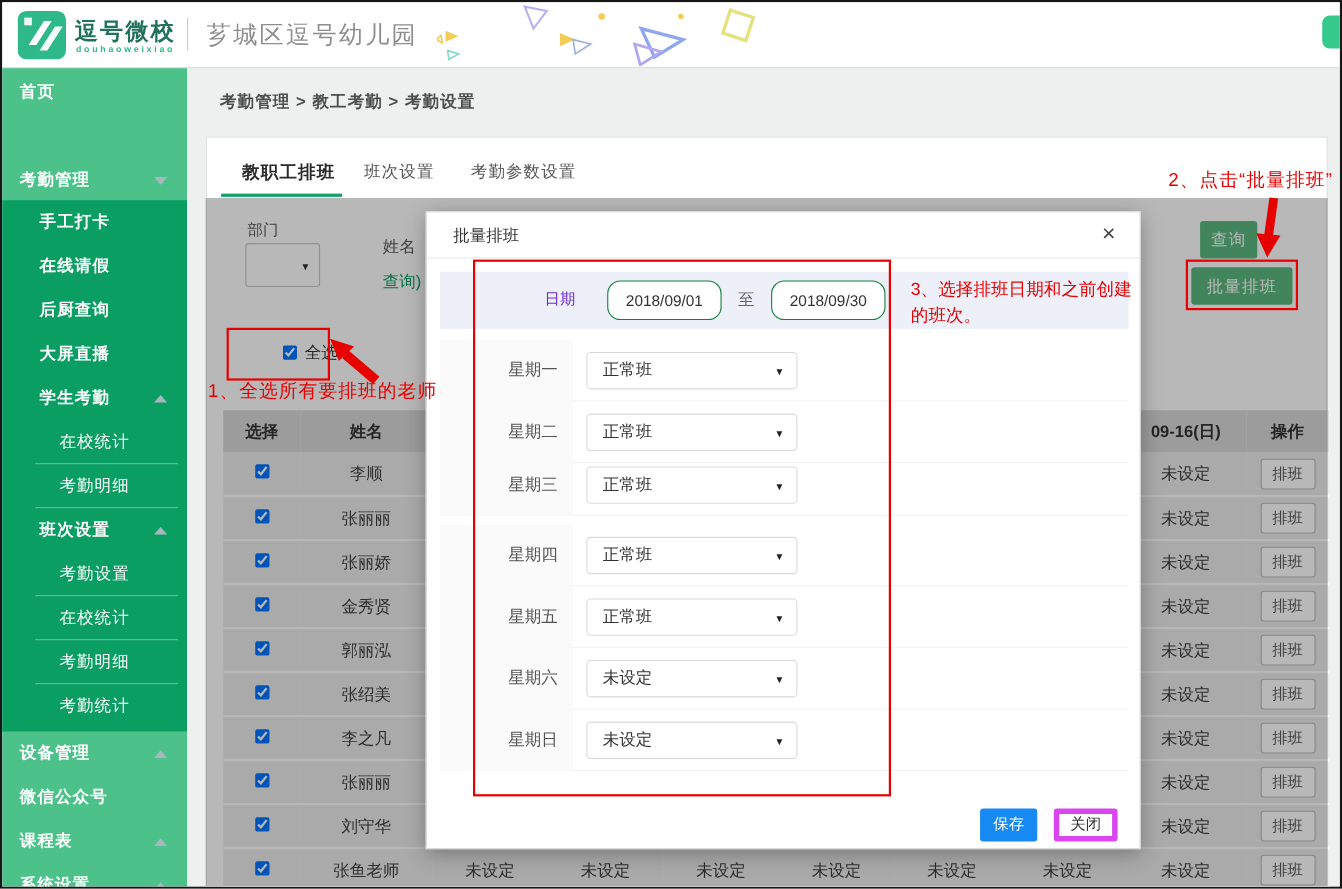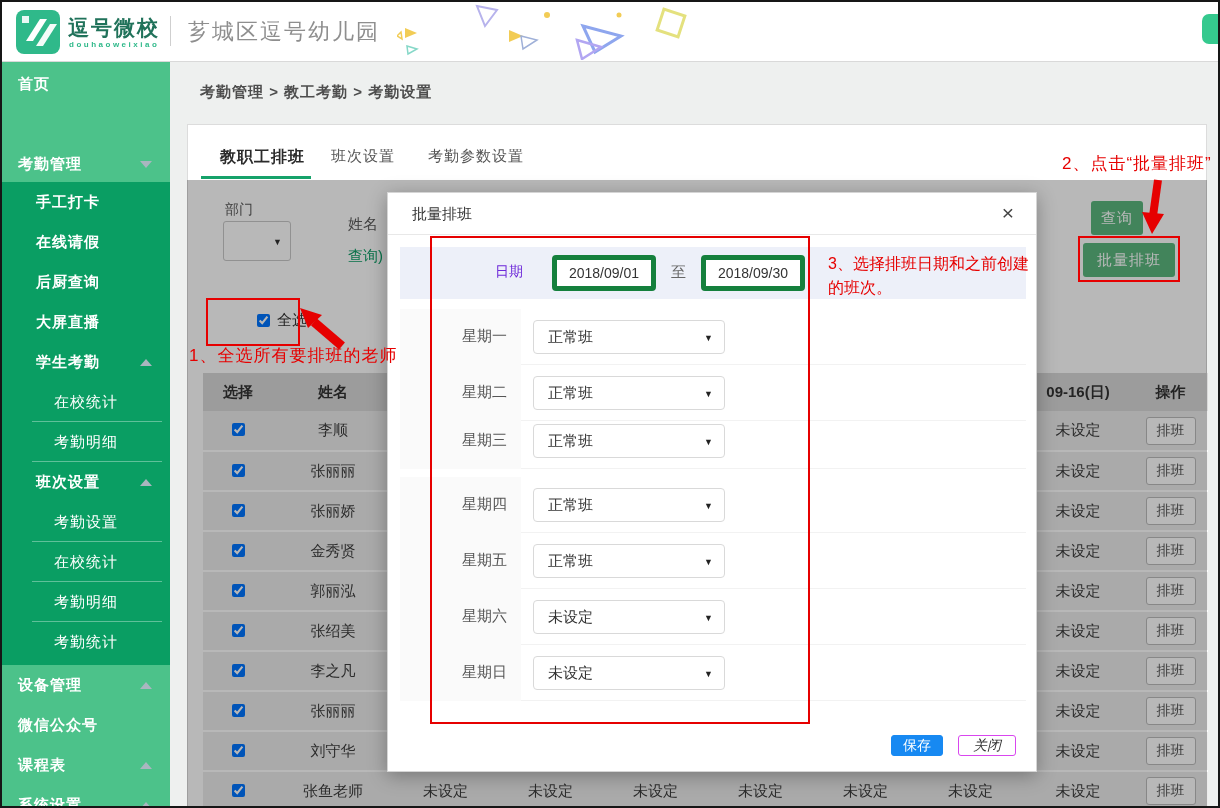--- a/index.html
+++ b/index.html
@@ -60,7 +60,7 @@
   .mclose { position:absolute; right:22px; top:8px; font-size:21px; color:#444; cursor:pointer; }
   .dateband { position:absolute; left:12px; top:54px; width:626px; height:52px; background:#edf0f9; }
   .dlabel { position:absolute; left:95px; top:16px; font-size:14px; font-weight:normal; color:#6d28d9; }
-  .dinput { position:absolute; top:8px; width:104px; height:36px; border:5px solid #15803d; border-radius:4px; text-align:center; font-size:14px; color:#333; background:#fff; font-family:"Liberation Sans",sans-serif; }
+  .dinput { position:absolute; top:8px; width:104px; height:36px; border:1px solid #15803d; border-radius:12px; text-align:center; font-size:14px; color:#333; background:#fff; font-family:"Liberation Sans",sans-serif; }
   .tolabel { position:absolute; left:271px; top:16px; font-size:15px; color:#666; }
   .wrow { position:absolute; left:12px; width:626px; height:56px; border-bottom:1px solid #f2f2f2; }
   .wlabel { position:absolute; left:0; top:0; width:121px; height:56px; background:#fafafa; font-size:15px; color:#555; text-align:right; padding:18px 14px 0 0; }

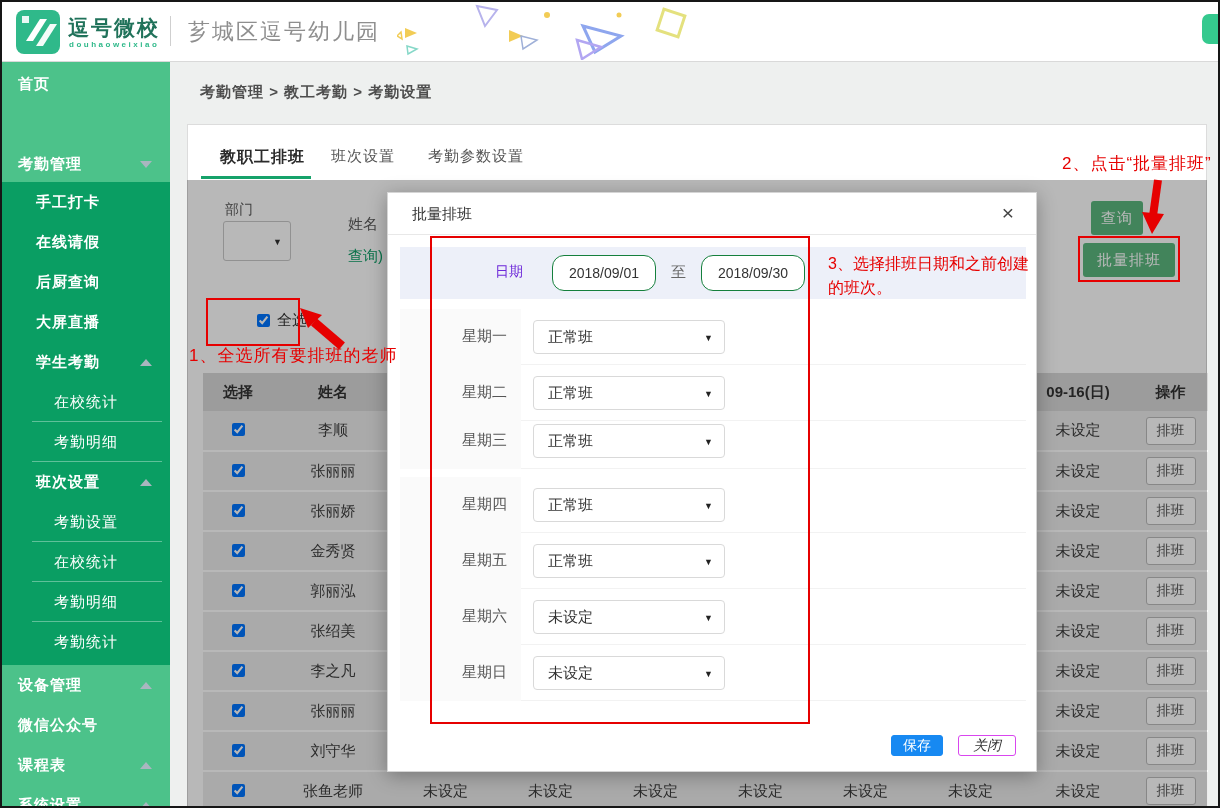--- a/index.html
+++ b/index.html
@@ -66,7 +66,7 @@
   .wlabel { position:absolute; left:0; top:0; width:121px; height:56px; background:#fafafa; font-size:15px; color:#555; text-align:right; padding:18px 14px 0 0; }
   .wselect { position:absolute; left:133px; top:11px; width:192px; height:34px; border:1px solid #d9d9d9; border-radius:4px; background:#fff; font-size:15px; color:#333; line-height:32px; padding-left:14px; cursor:pointer; }
   .wselect .caret { position:absolute; right:11px; top:1px; font-size:9px; color:#222; }
-  .mfbtn { position:absolute; top:542px; height:21px; border-radius:3px; font-size:14px; cursor:pointer; font-family:"Liberation Sans",sans-serif; }
+  .mfbtn { position:absolute; top:542px; height:30px; border-radius:3px; font-size:14px; cursor:pointer; font-family:"Liberation Sans",sans-serif; }
   .savebtn { left:503px; width:52px; background:#1789f2; border:1px solid #1789f2; color:#fff; }
   .closebtn { left:570px; width:58px; background:#fff; border:1px solid #d946ef; color:#333;font-style:italic; }
 

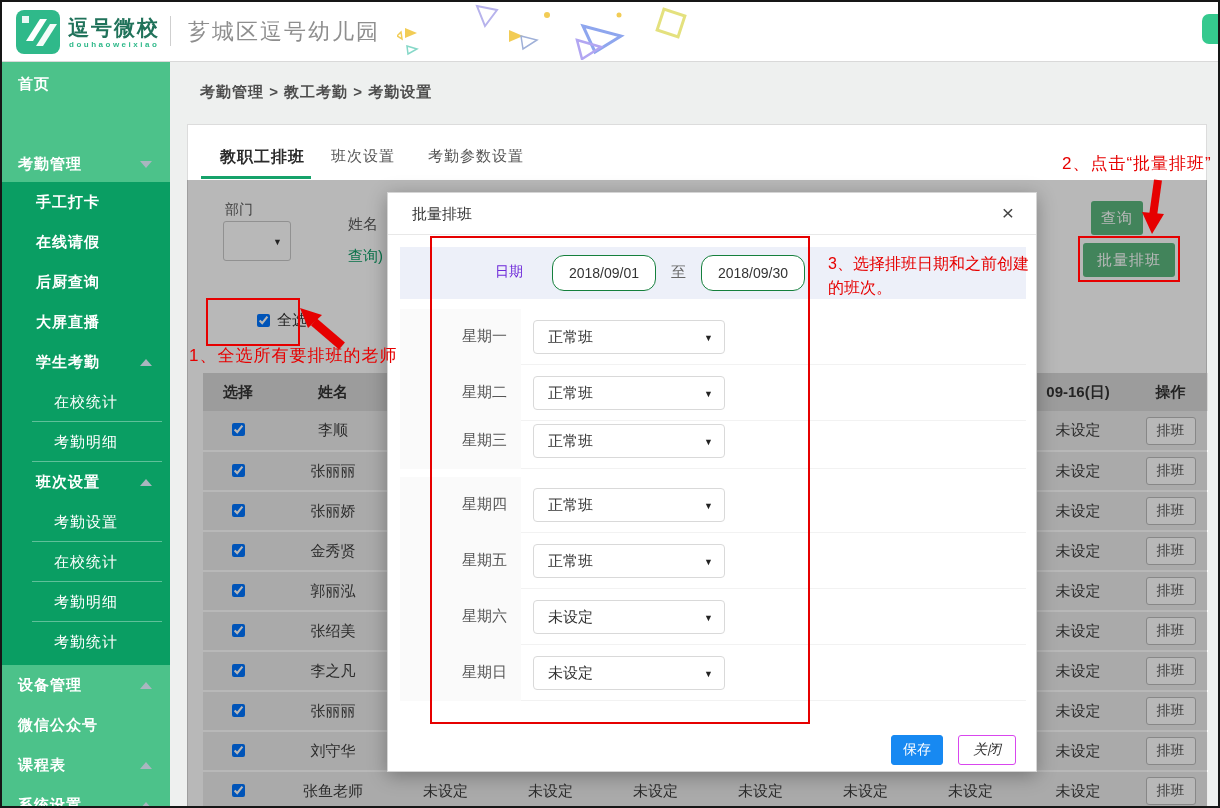--- a/index.html
+++ b/index.html
@@ -68,7 +68,7 @@
   .wselect .caret { position:absolute; right:11px; top:1px; font-size:9px; color:#222; }
   .mfbtn { position:absolute; top:542px; height:30px; border-radius:3px; font-size:14px; cursor:pointer; font-family:"Liberation Sans",sans-serif; }
   .savebtn { left:503px; width:52px; background:#1789f2; border:1px solid #1789f2; color:#fff; }
-  .closebtn { left:570px; width:58px; background:#fff; border:1px solid #d946ef; color:#333;font-style:italic; }
+  .closebtn { left:570px; width:58px; background:#fff; border:5px solid #d946ef; color:#333; }
 
   
   .anno { z-index:30; position:absolute; color:#e60000; }

